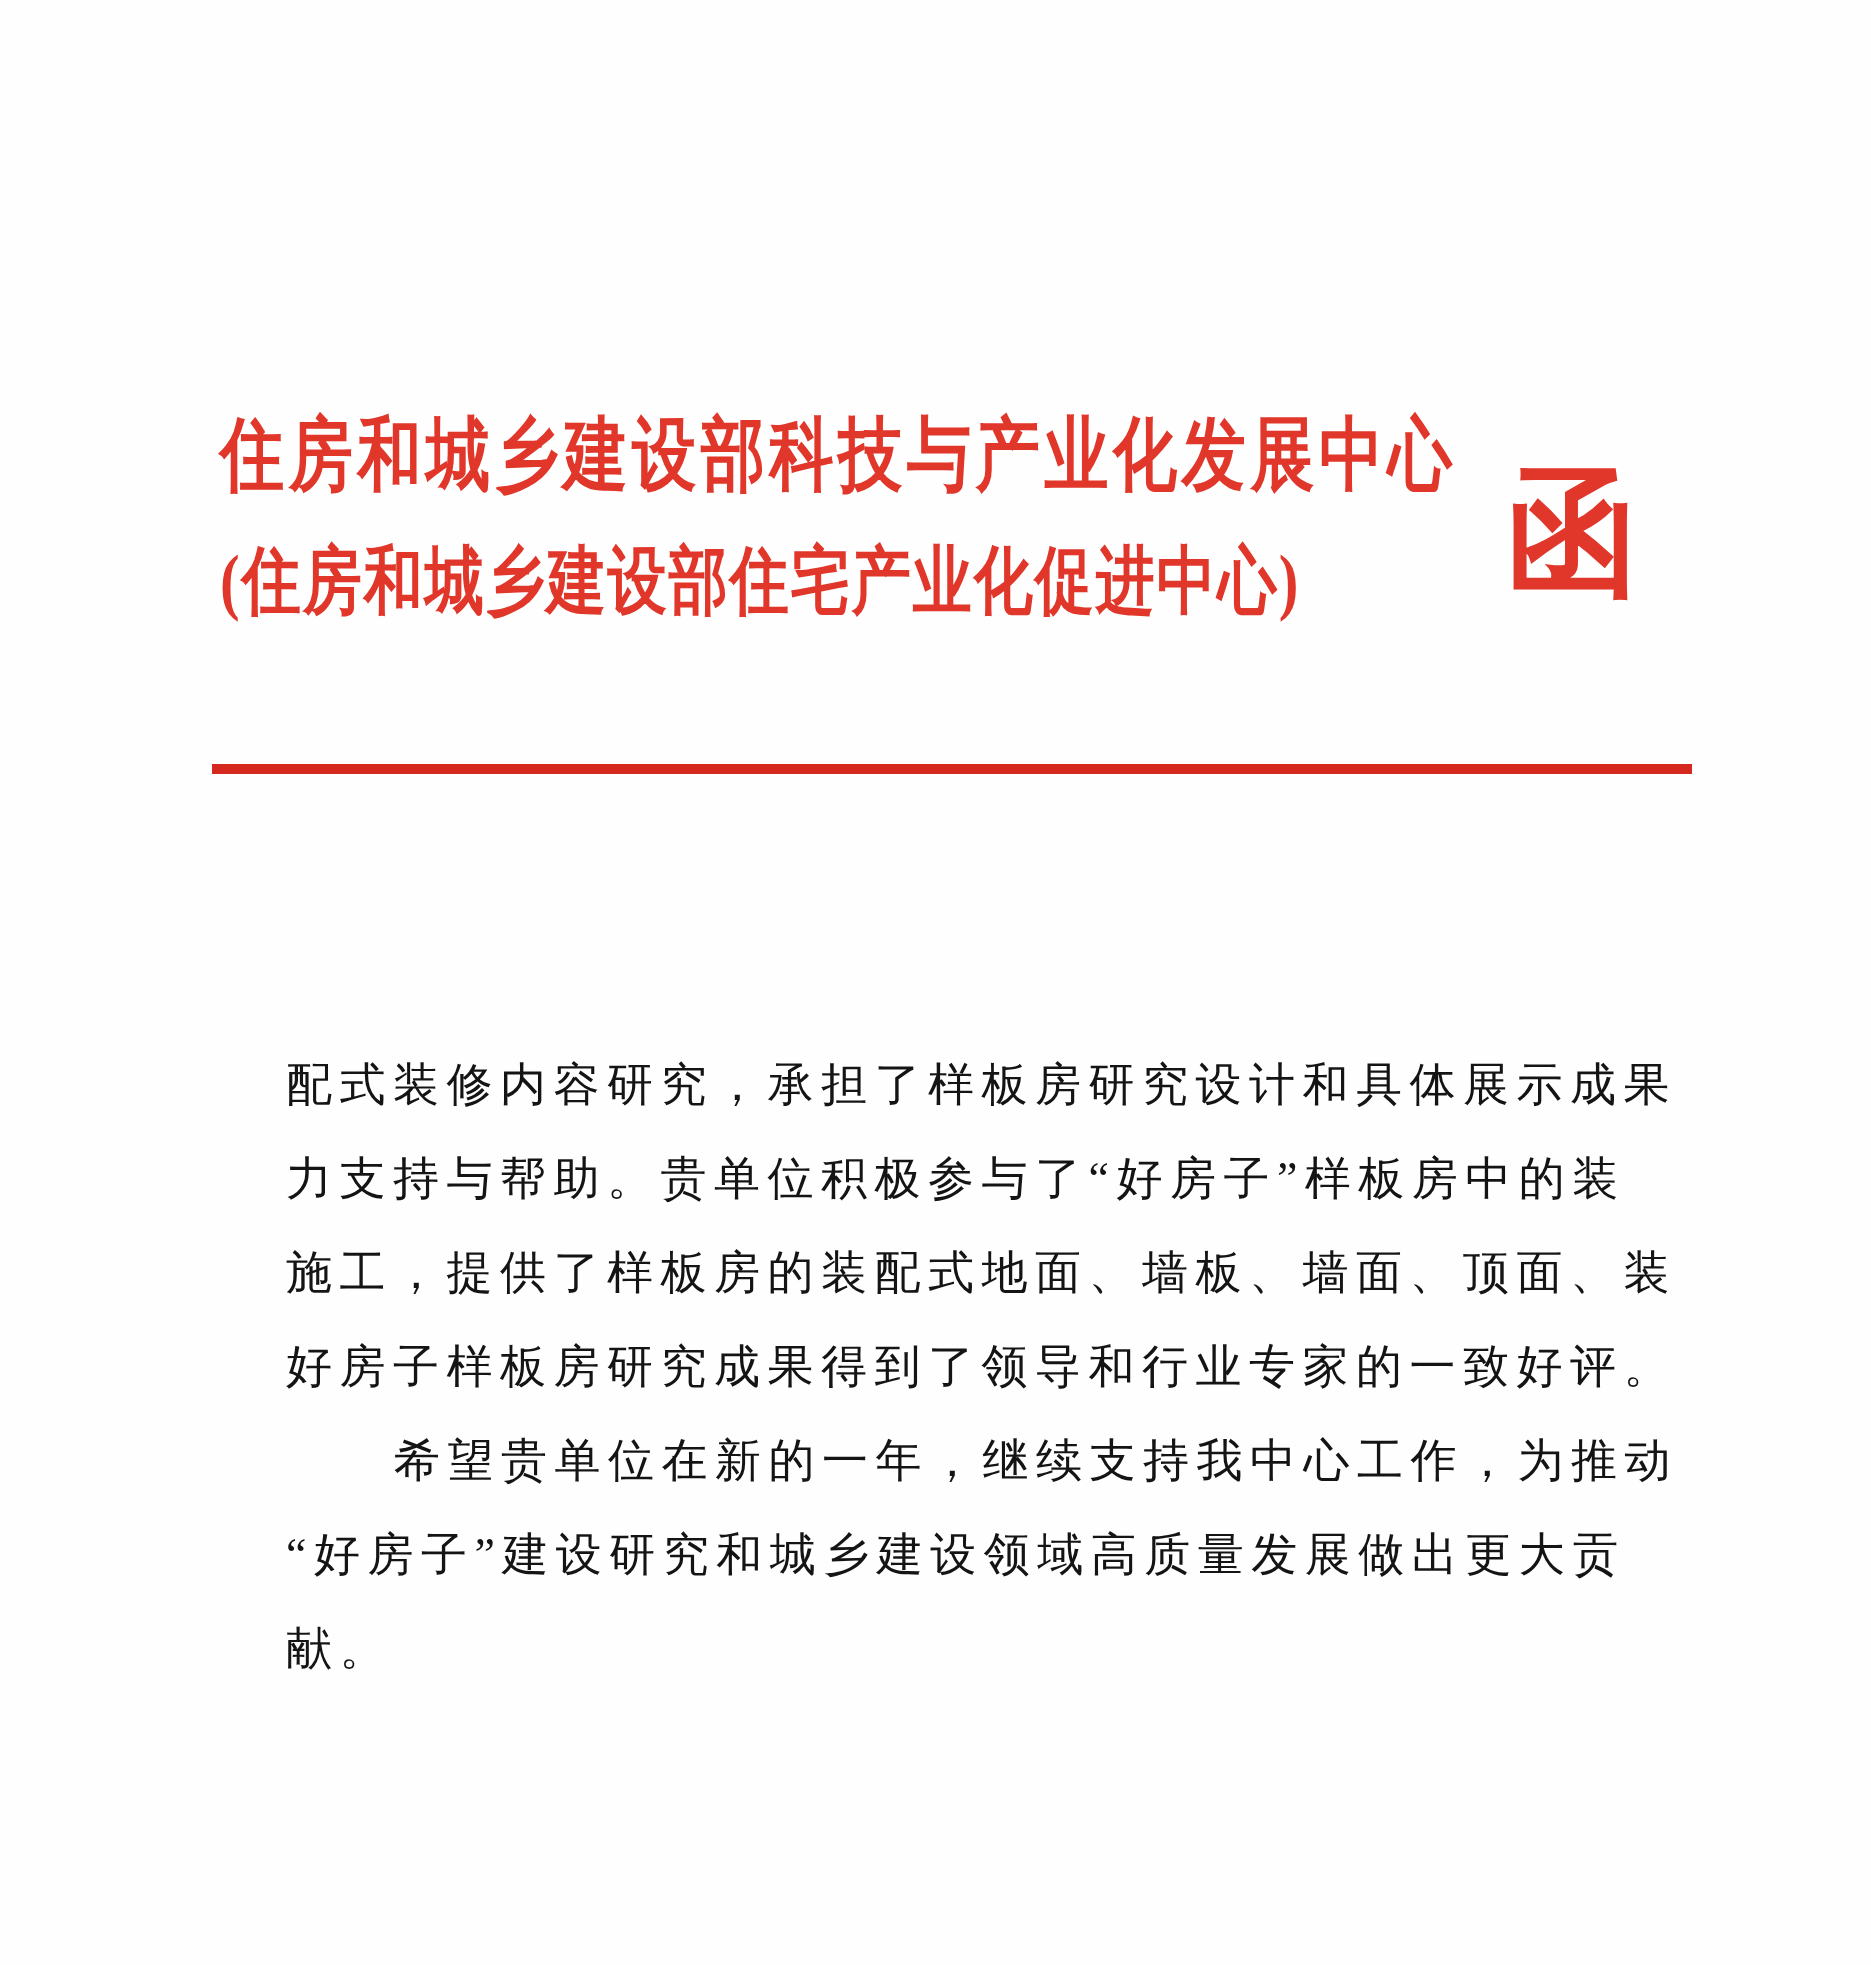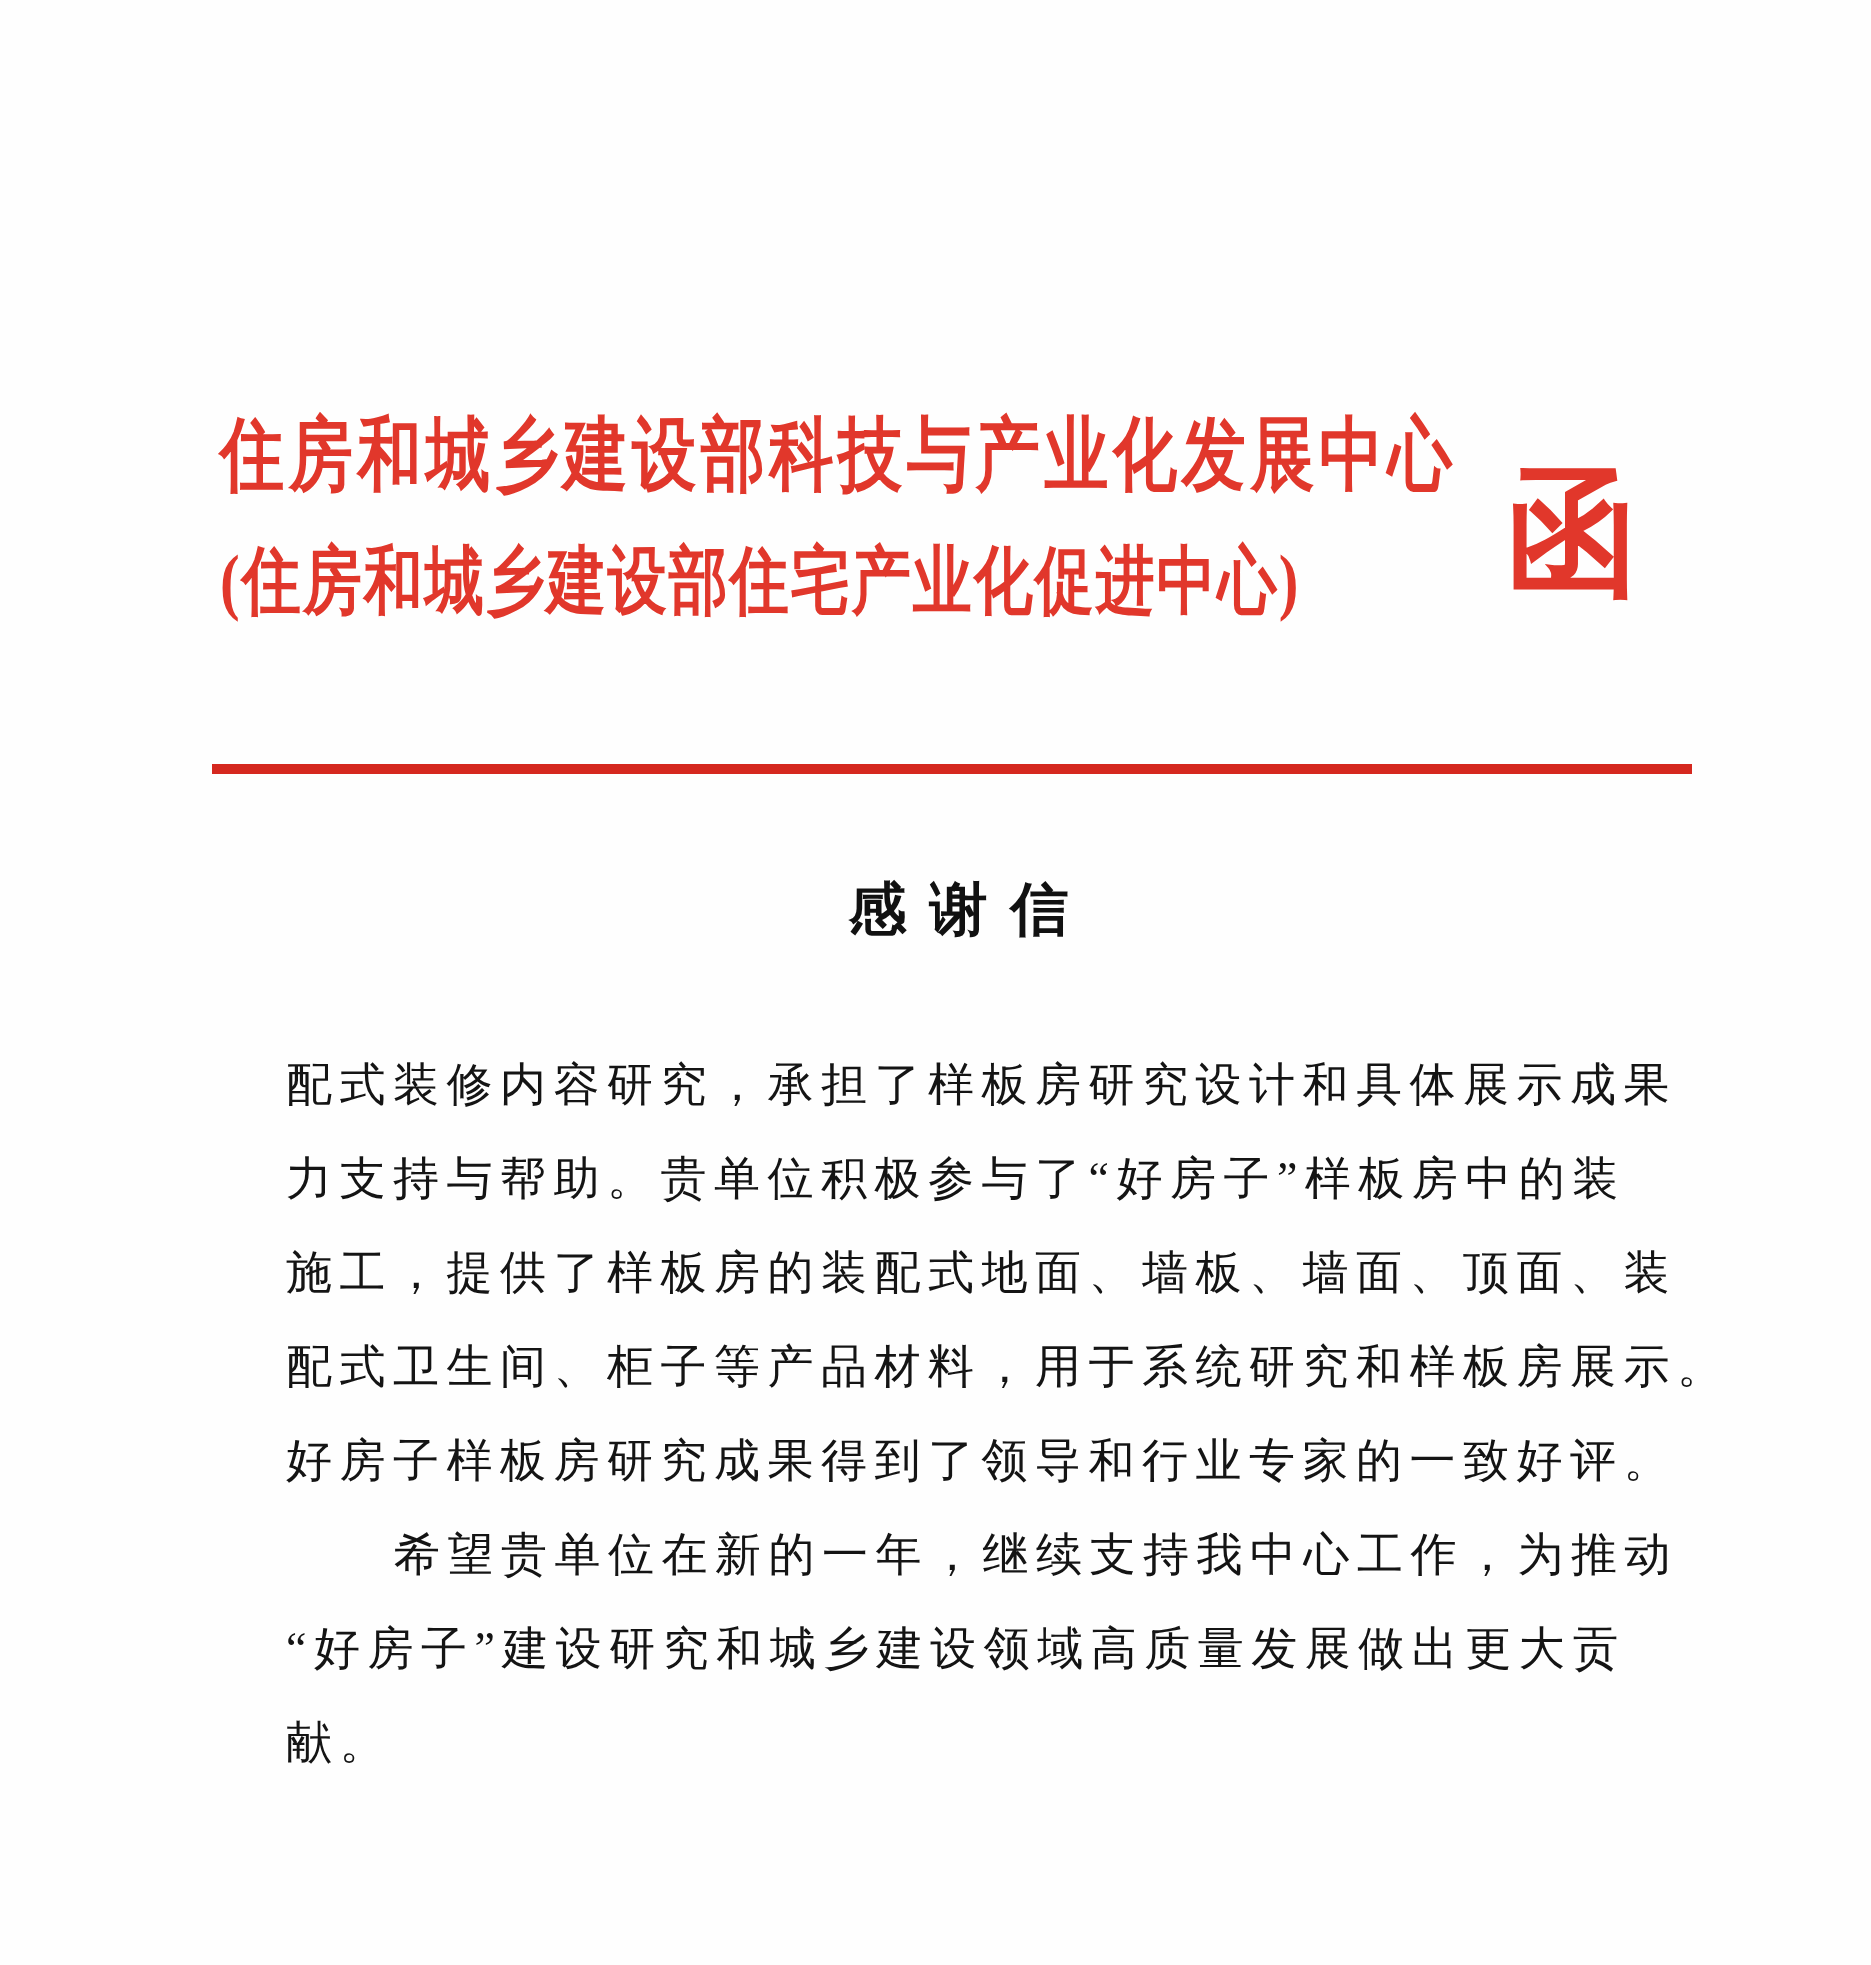--- a/index.html
+++ b/index.html
@@ -62,7 +62,6 @@
 
   <div class="rule"></div>
 
-  <h1 class="title">感谢信</h1>
 
   <main class="body-block">
     <div class="line">配式装修内容研究，承担了样板房研究设计和具体展示成果</div>

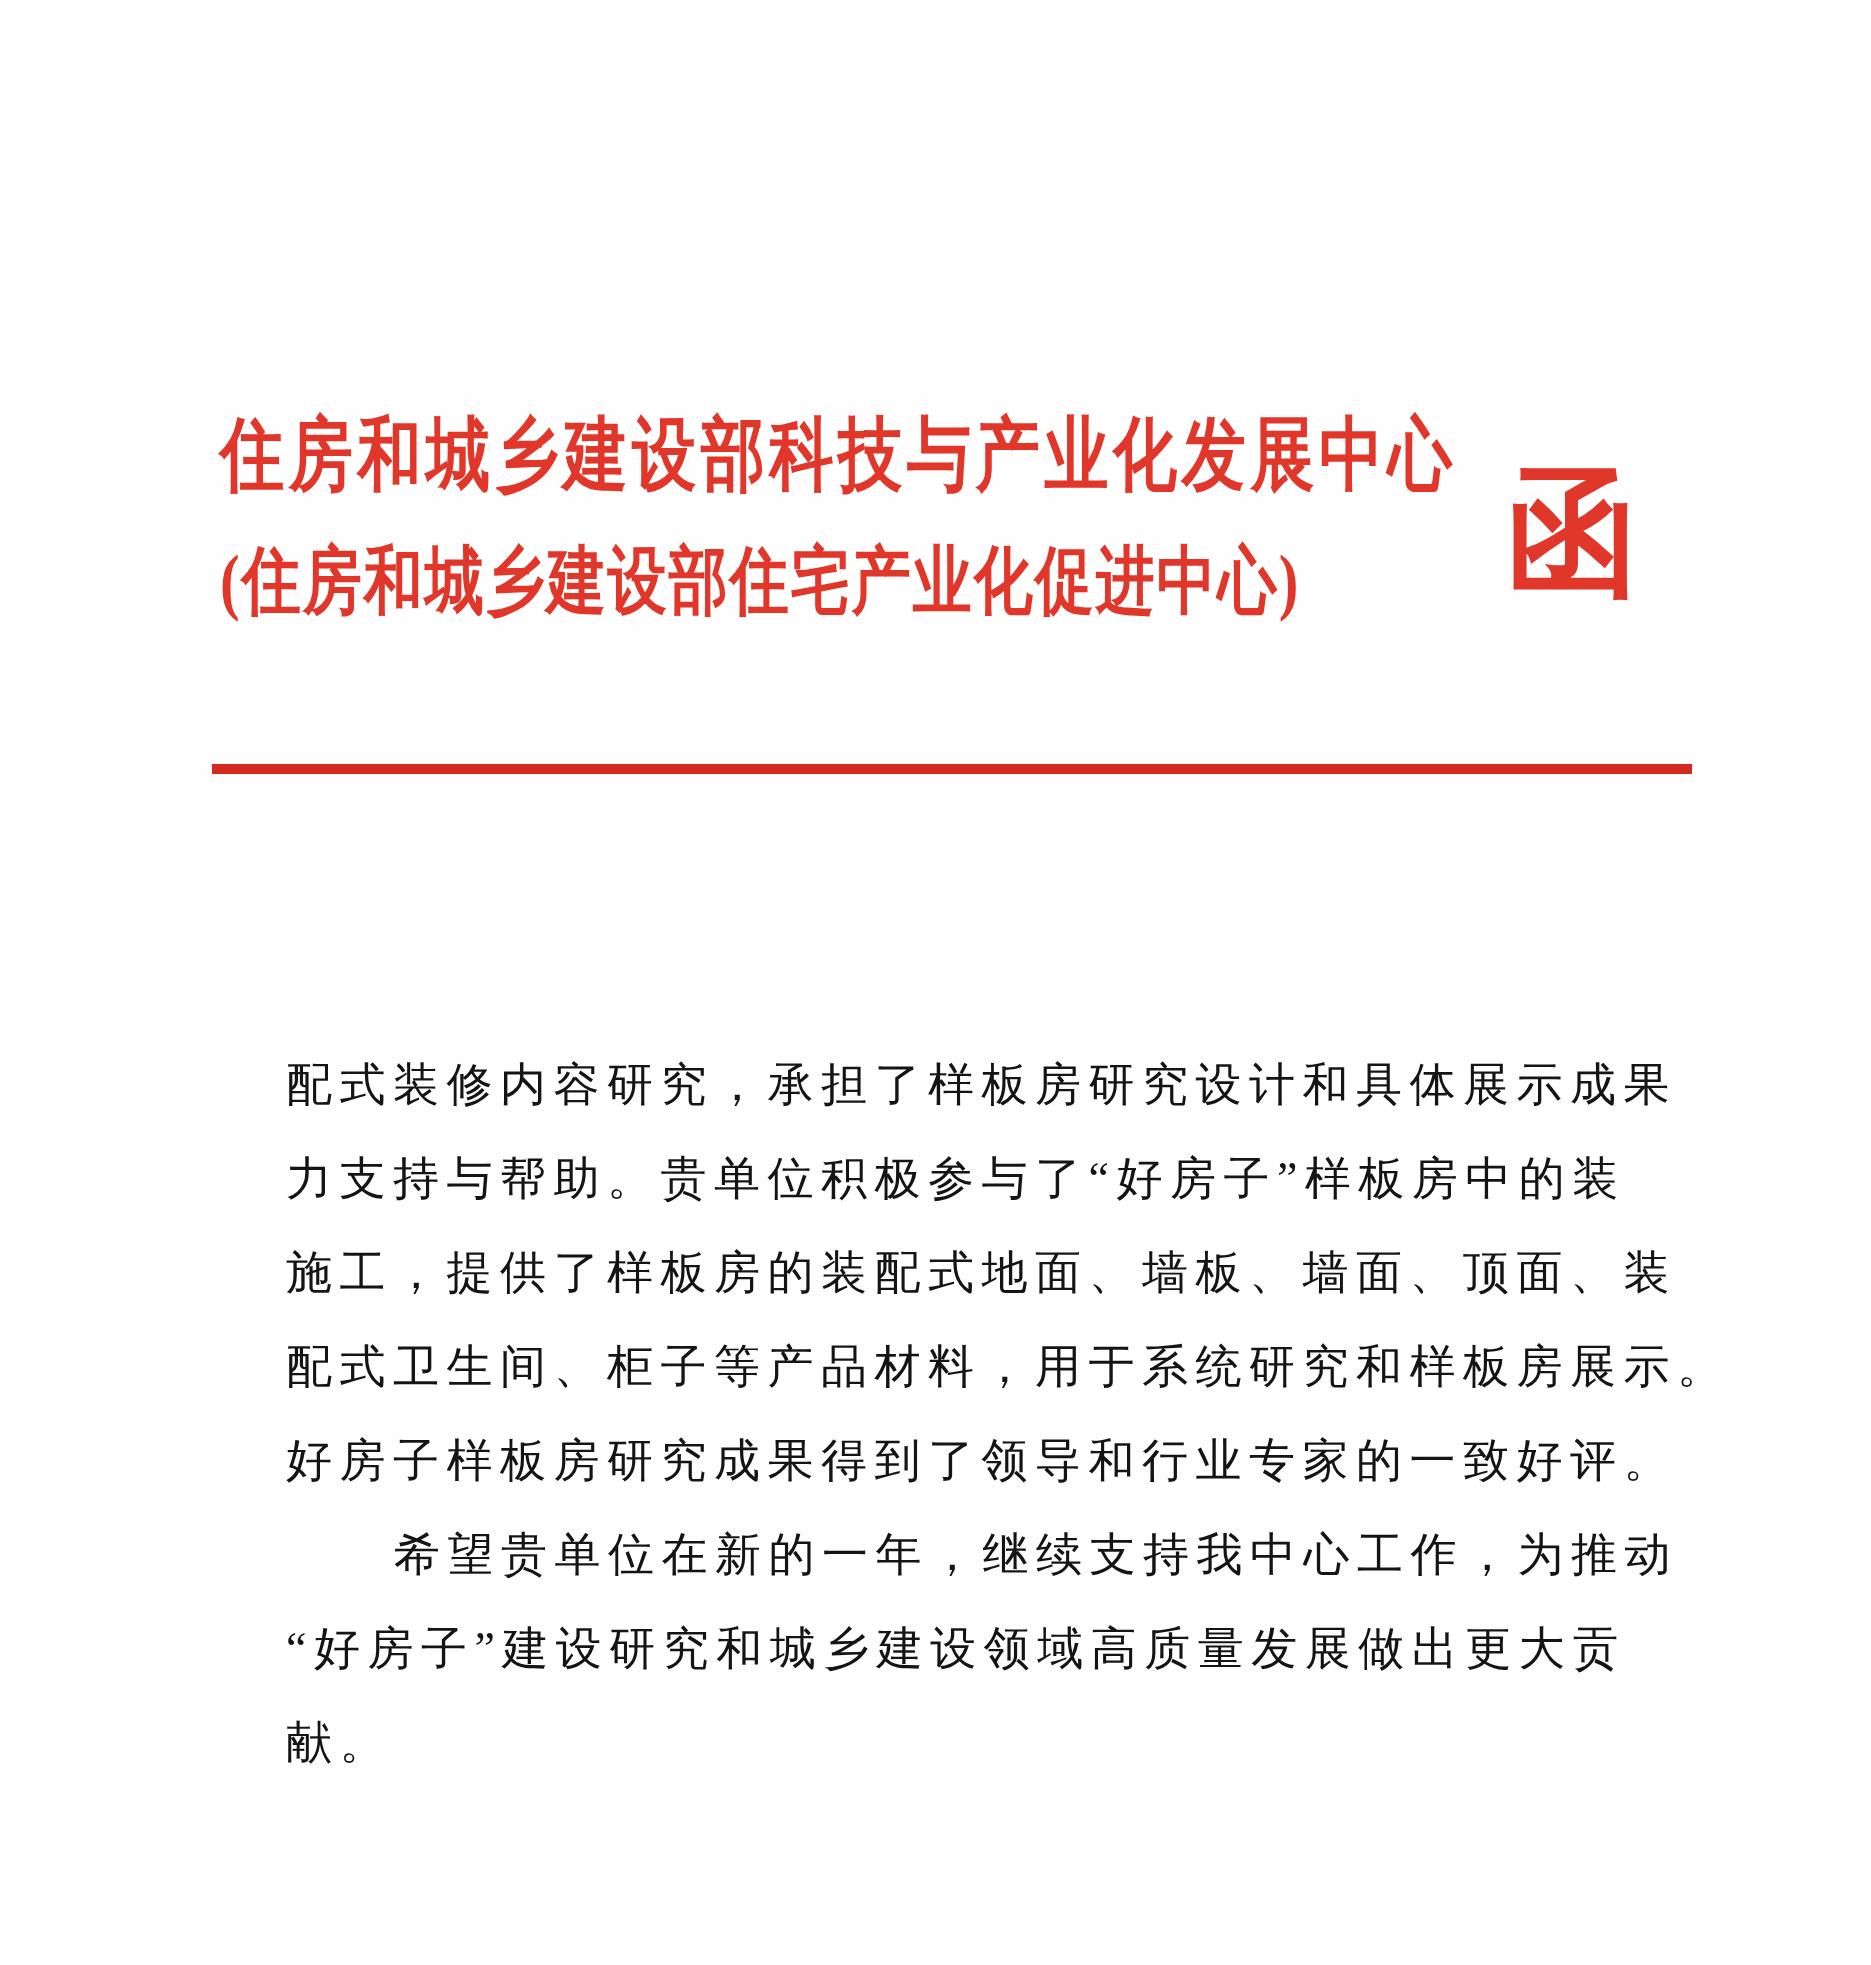--- a/index.html
+++ b/index.html
@@ -67,7 +67,6 @@
     <div class="line">配式装修内容研究，承担了样板房研究设计和具体展示成果</div>
     <div class="line">力支持与帮助。贵单位积极参与了“好房子”样板房中的装</div>
     <div class="line">施工，提供了样板房的装配式地面、墙板、墙面、顶面、装</div>
-    <div class="line">配式卫生间、柜子等产品材料，用于系统研究和样板房展示。</div>
     <div class="line">好房子样板房研究成果得到了领导和行业专家的一致好评。</div>
     <div class="line indent">希望贵单位在新的一年，继续支持我中心工作，为推动</div>
     <div class="line">“好房子”建设研究和城乡建设领域高质量发展做出更大贡</div>

